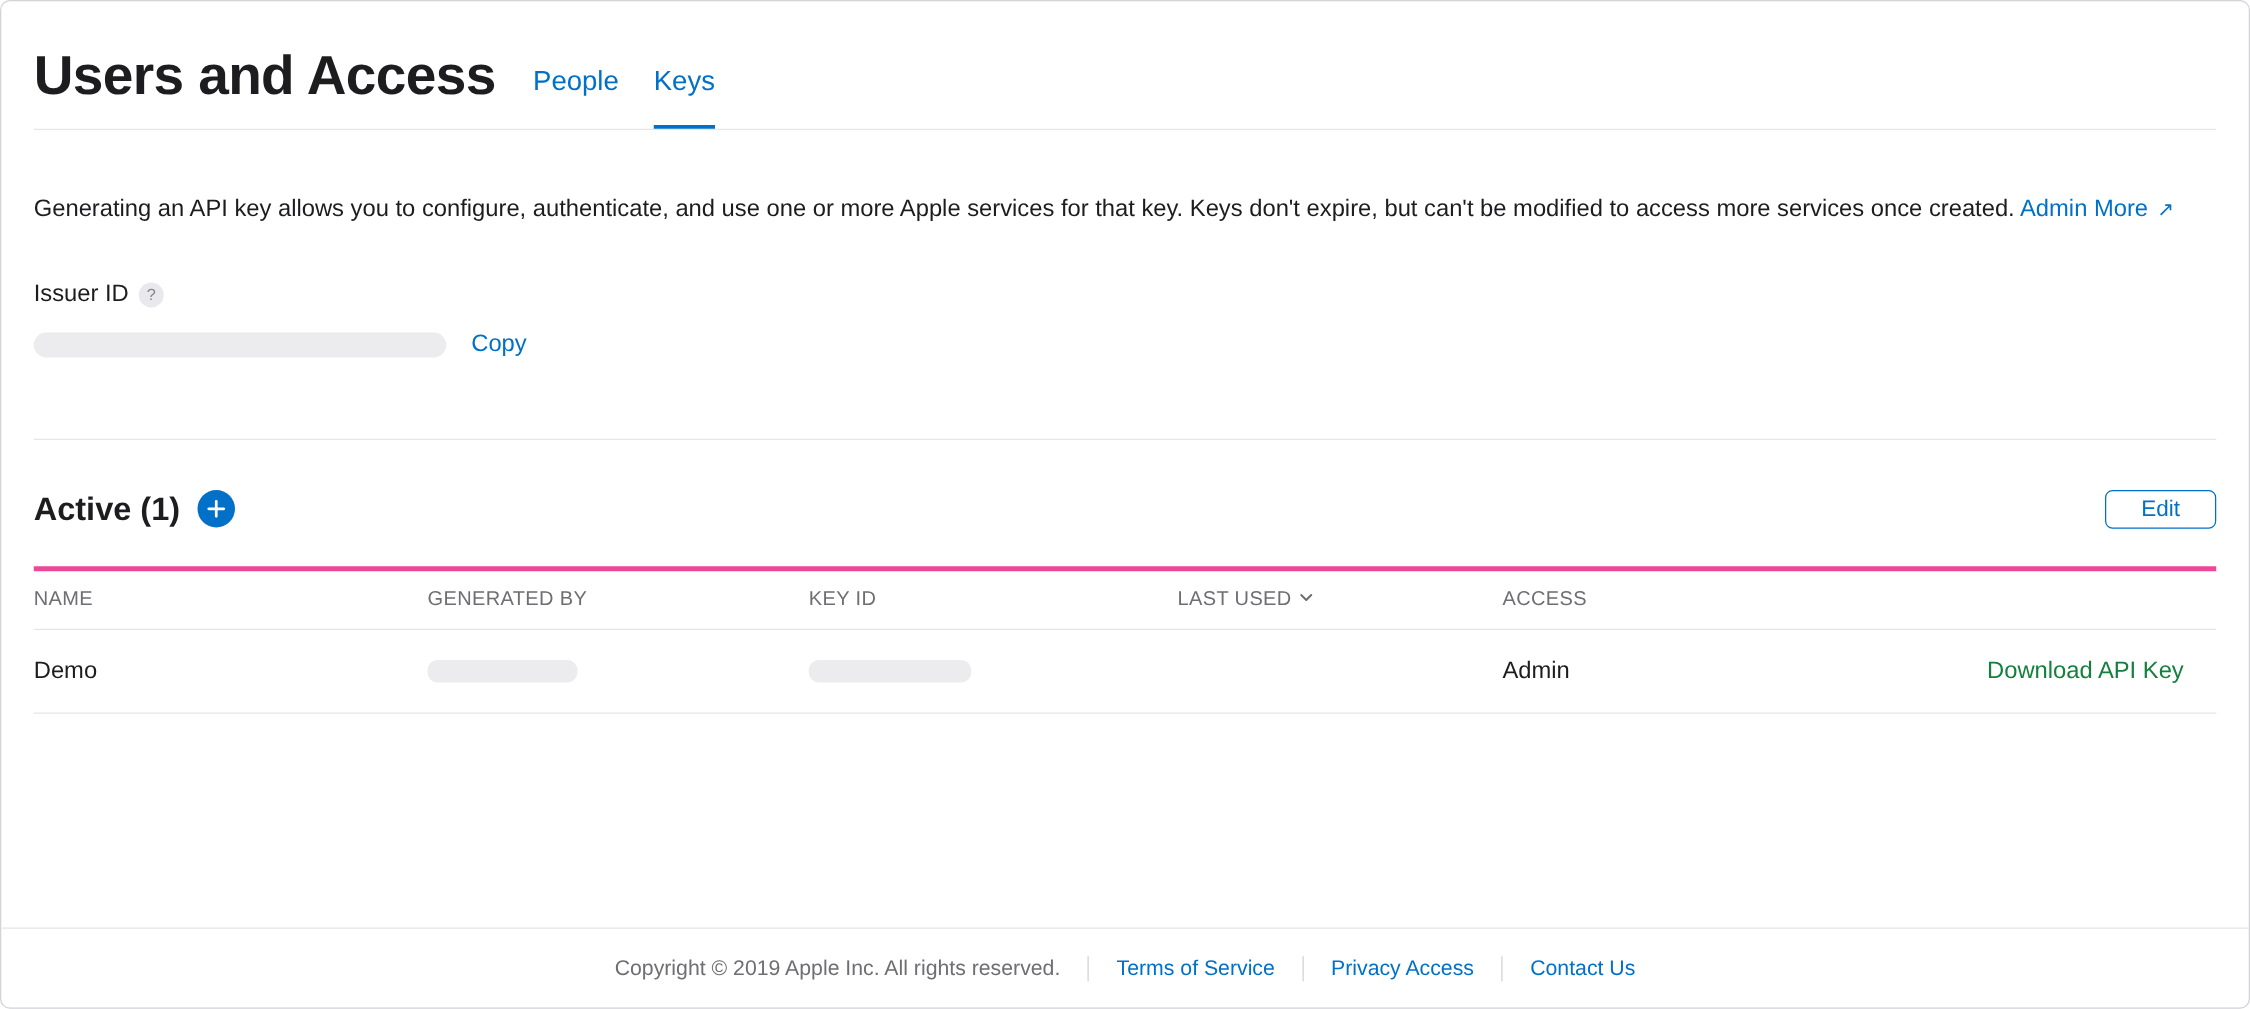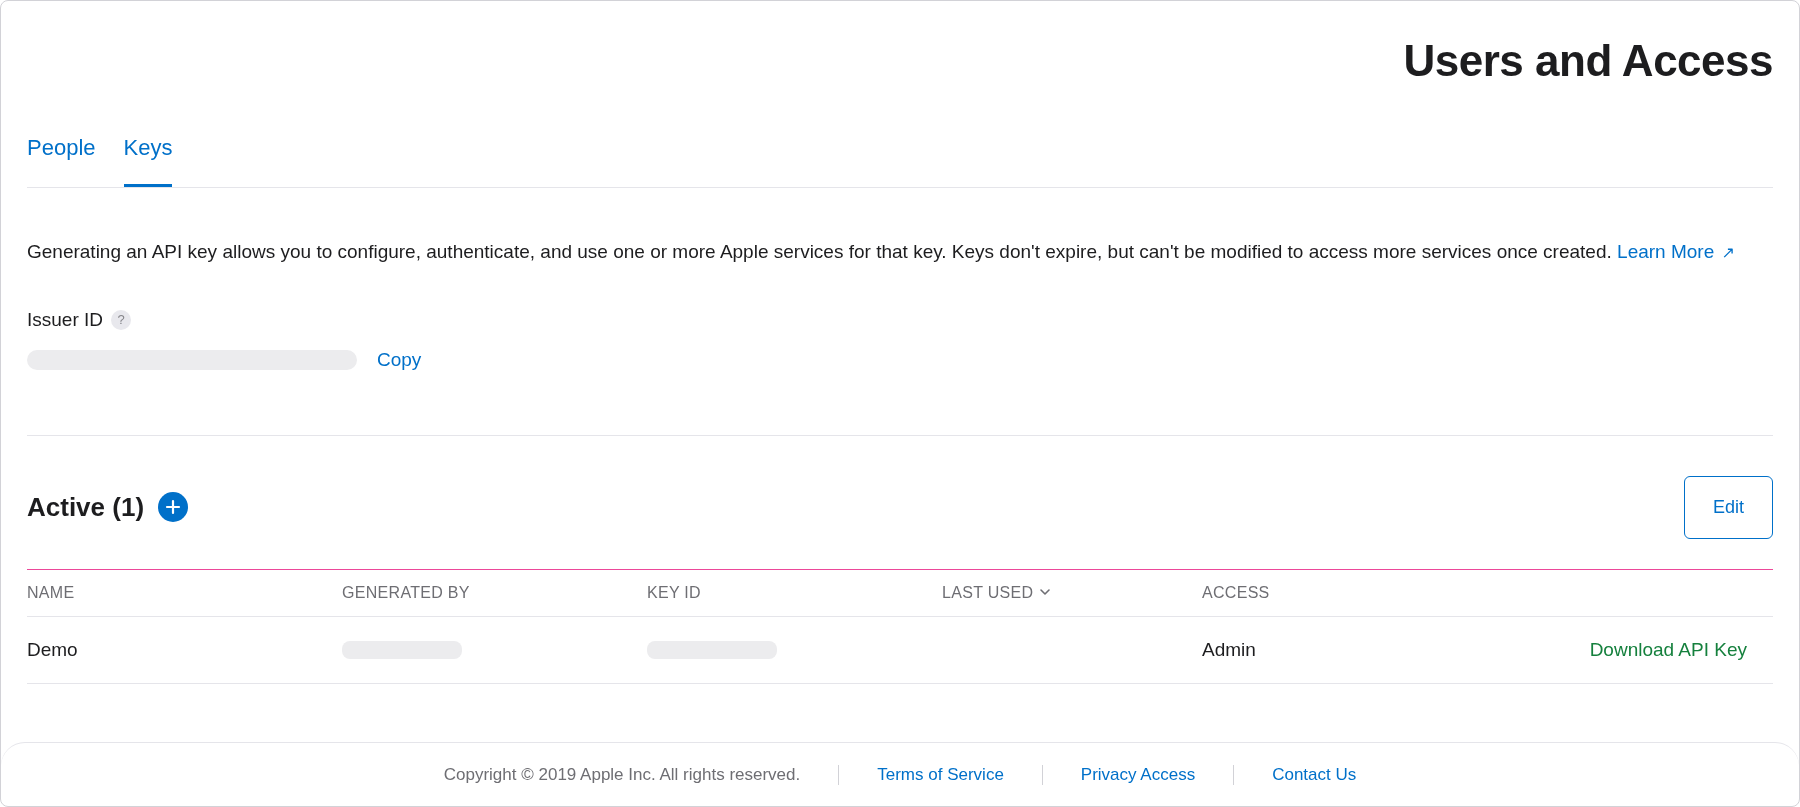--- a/index.html
+++ b/index.html
@@ -23,7 +23,6 @@
     gap: 30px;
     border-bottom: 1px solid #e5e5ea;
     padding-bottom: 0;
-    flex-direction: column;
   }
   .page-title {
     font-size: 44px;

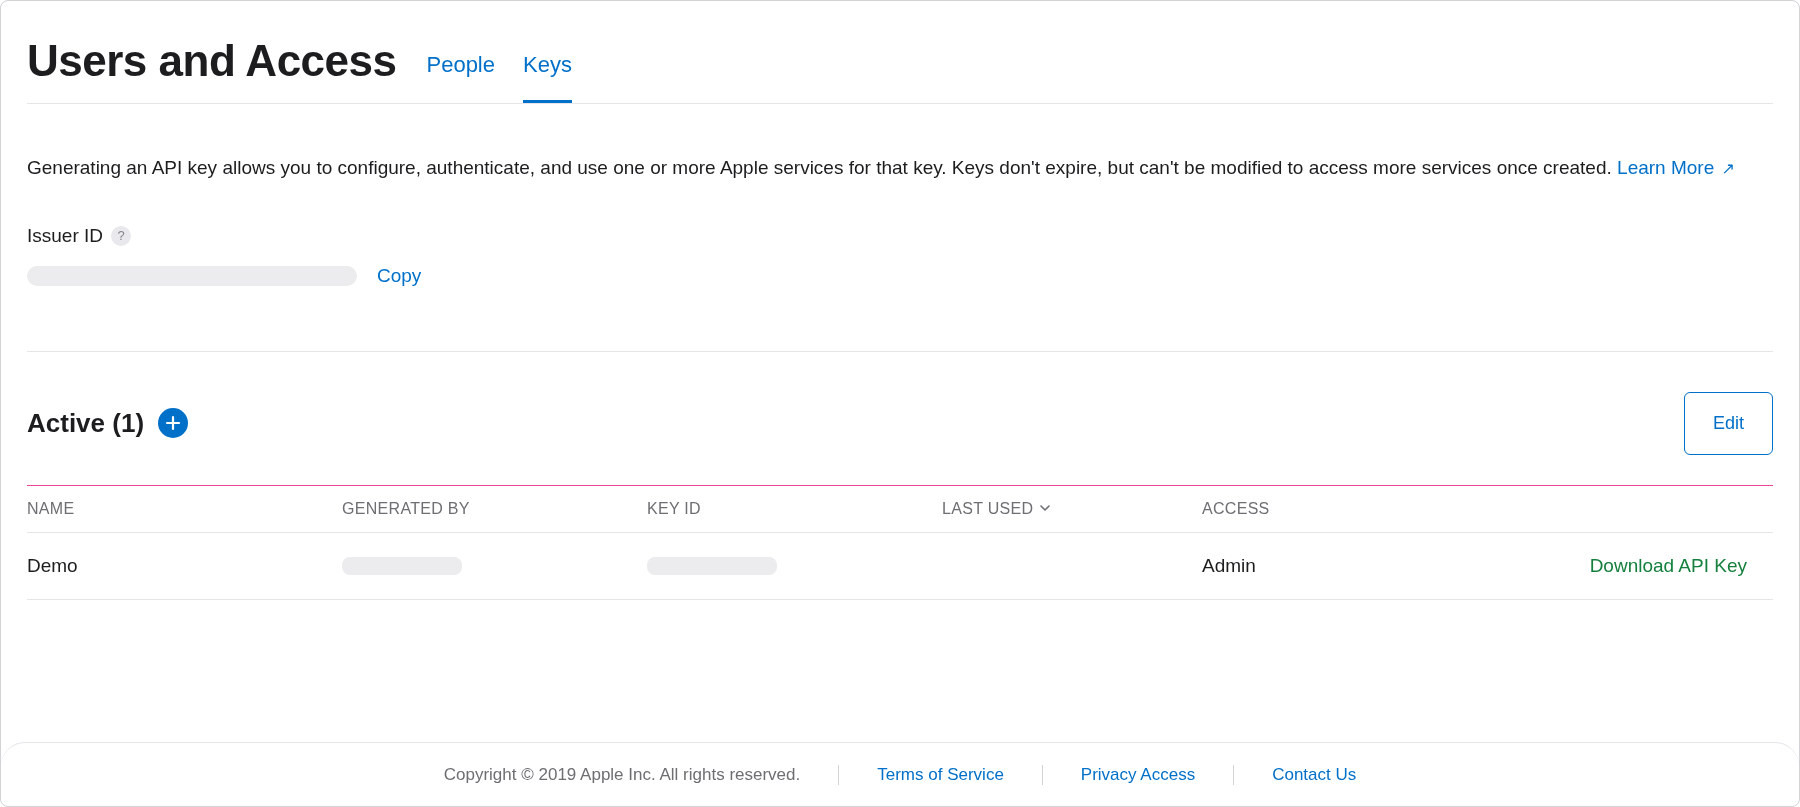--- a/index.html
+++ b/index.html
@@ -226,7 +226,7 @@
   <p class="description">
     <span>Generating an API key allows you to configure, authenticate, and use one or more Apple services for that key. Keys don't expire, but can't be modified to access more services once created.</span>
     <a class="learn-more">
-      <span>Learn More</span>
+      <span>Admin More</span>
       <span class="arrow">↗</span>
     </a>
   </p>

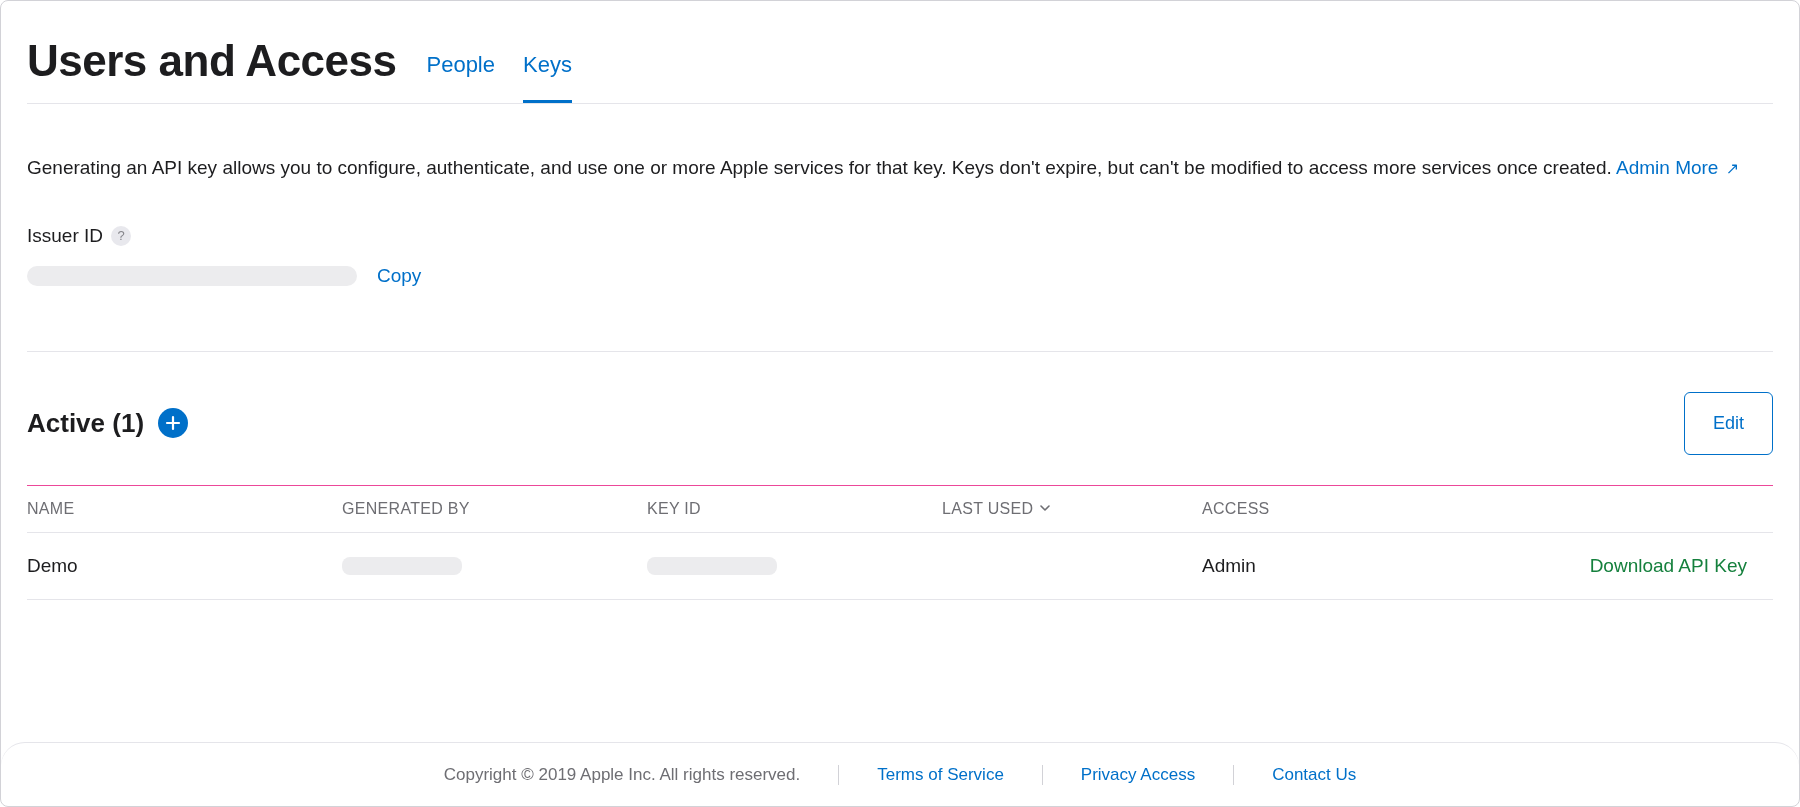--- a/index.html
+++ b/index.html
@@ -143,7 +143,7 @@
     color: #0070c9;
     background: #fff;
     border-radius: 6px;
-    padding: 20px 28px;
+    padding: 4px 28px;
     font-size: 18px;
     cursor: pointer;
   }

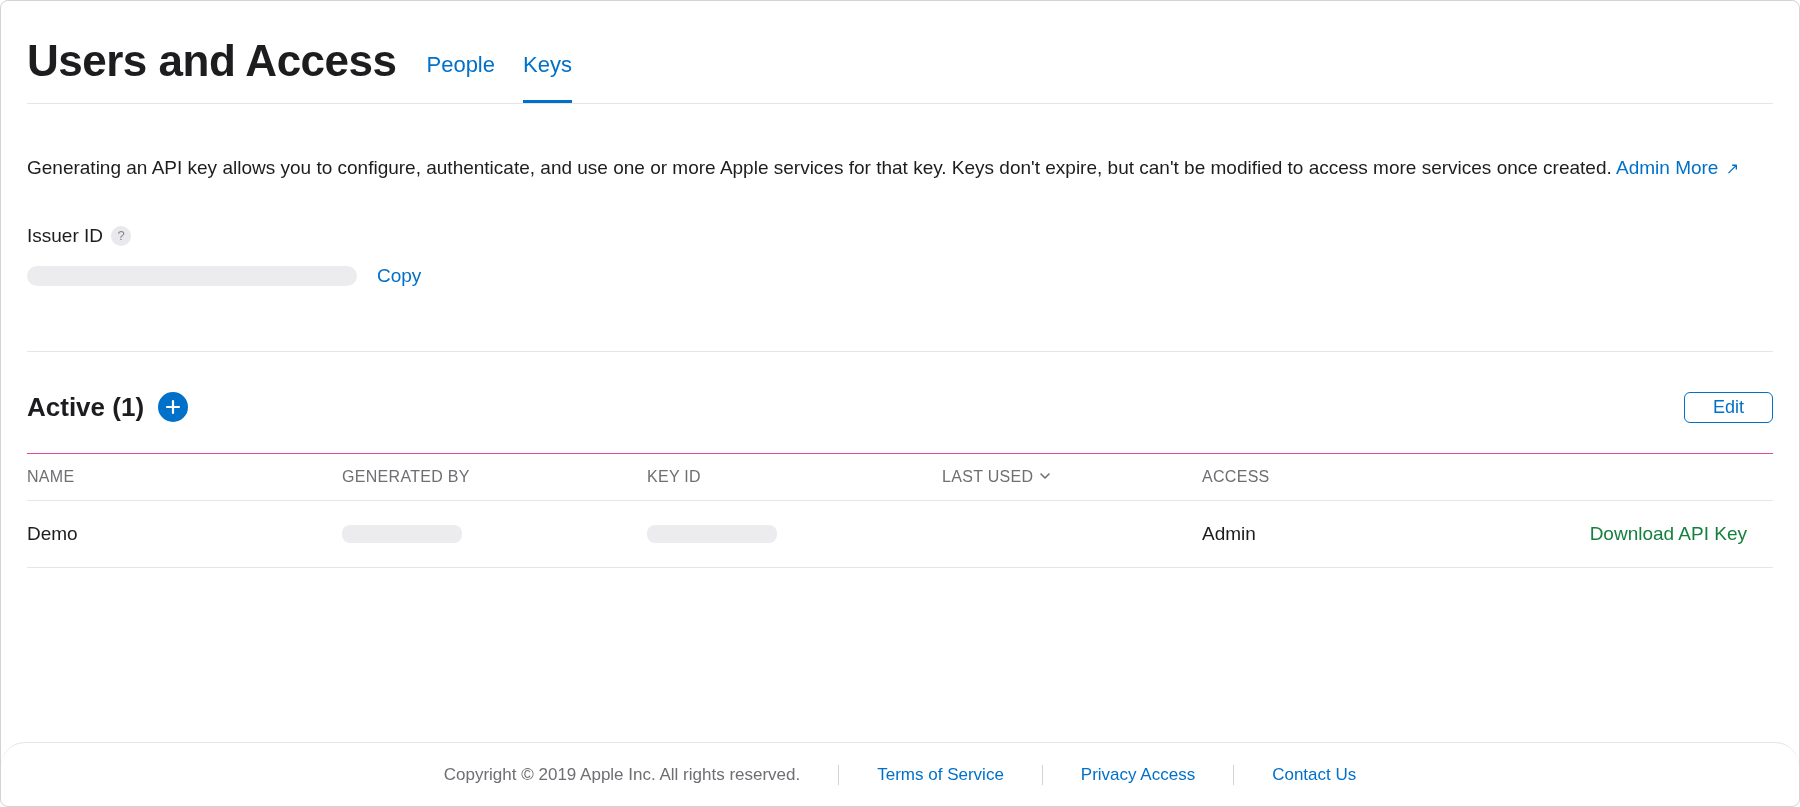--- a/index.html
+++ b/index.html
@@ -157,7 +157,7 @@
     align-items: center;
   }
   .keys-table .thead {
-    border-top: 1px solid #ec4899;
+    border-top: 4px solid #ec4899;
     border-bottom: 1px solid #e5e5ea;
     padding: 14px 0;
     color: #6e6e73;

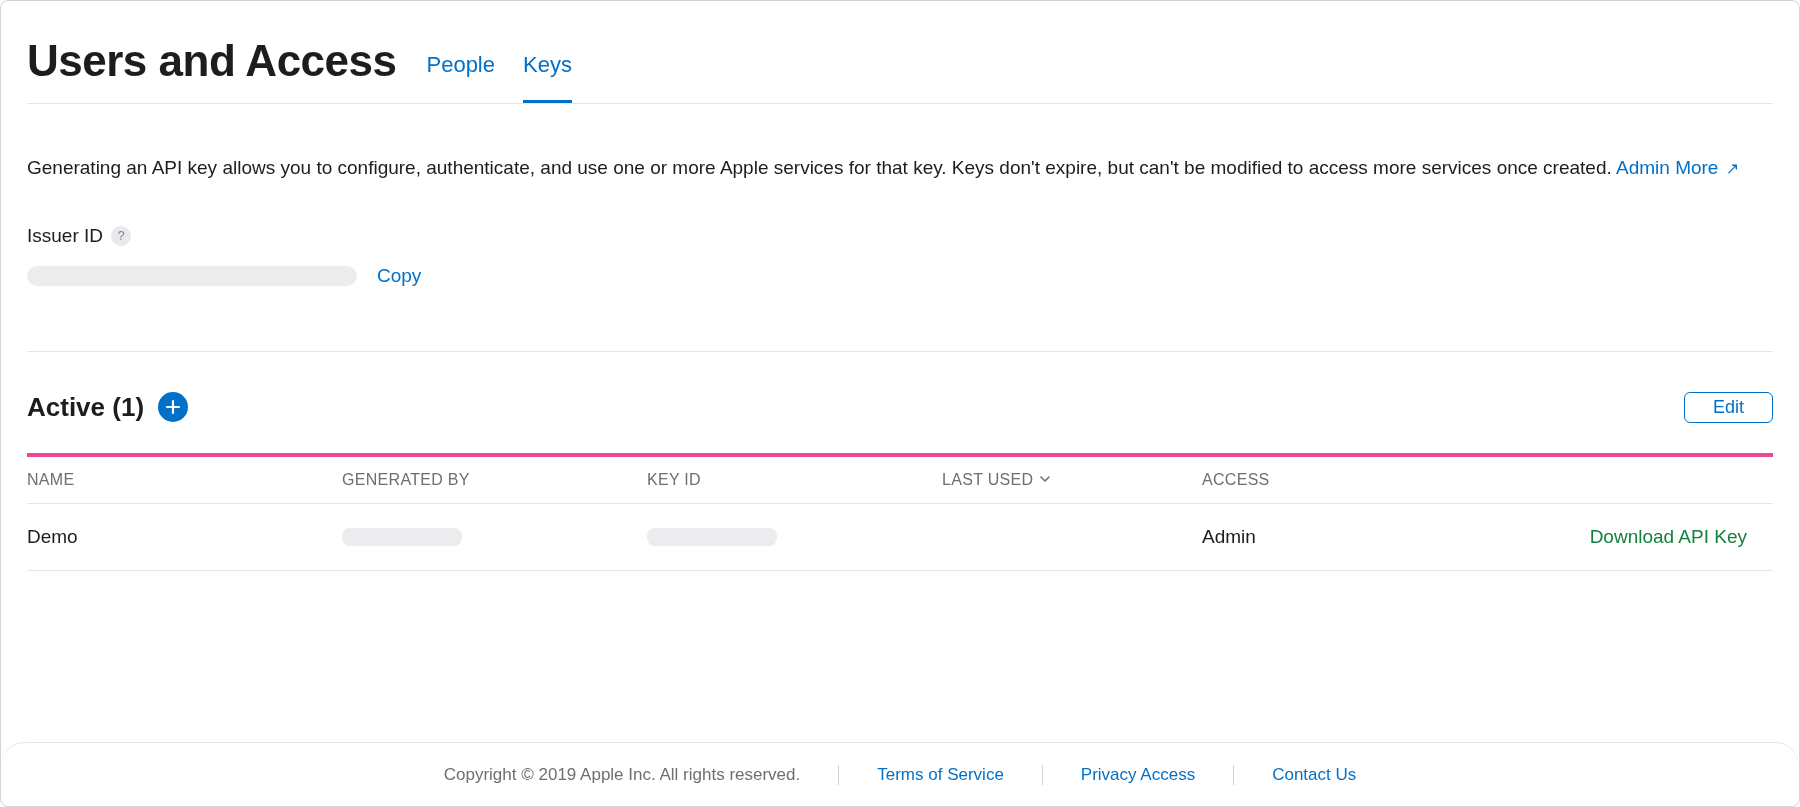--- a/index.html
+++ b/index.html
@@ -190,11 +190,10 @@
     display: flex;
     align-items: center;
     justify-content: center;
-    gap: 16px;
+    gap: 0;
     height: 64px;
     font-size: 17px;
     color: #6e6e73;
-    border-radius: 24px;
   }
   .footer .seg {
     padding: 0 22px;

